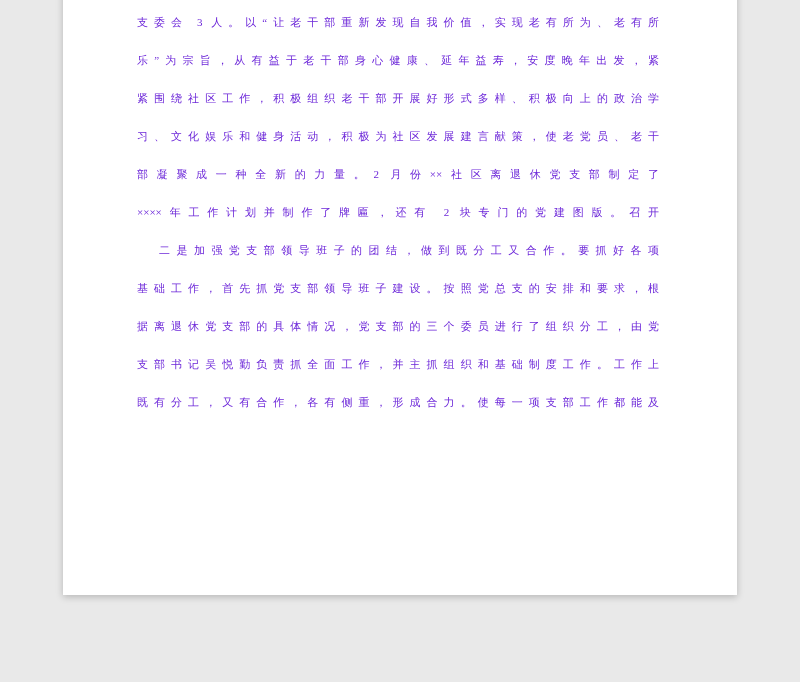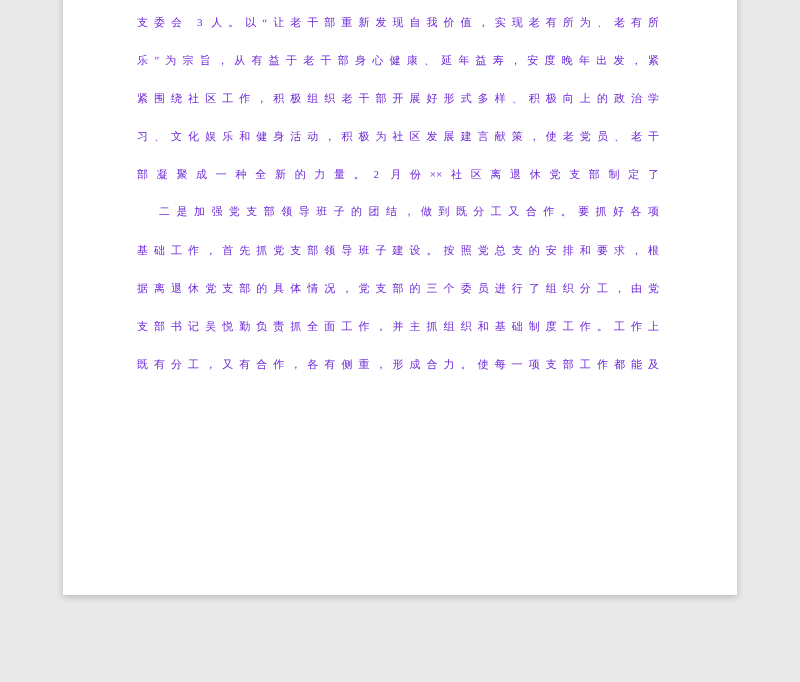--- a/index.html
+++ b/index.html
@@ -53,6 +53,7 @@
         <div class="tl">紧围绕社区工作，积极组织老干部开展好形式多样、积极向上的政治学</div>
         <div class="tl">习、文化娱乐和健身活动，积极为社区发展建言献策，使老党员、老干</div>
         <div class="tl">部凝聚成一种全新的力量。2 月份××社区离退休党支部制定了</div>
+        <div class="tl">××××年工作计划并制作了牌匾，还有 2 块专门的党建图版。召开</div>
       </div>
 
       <div class="para">

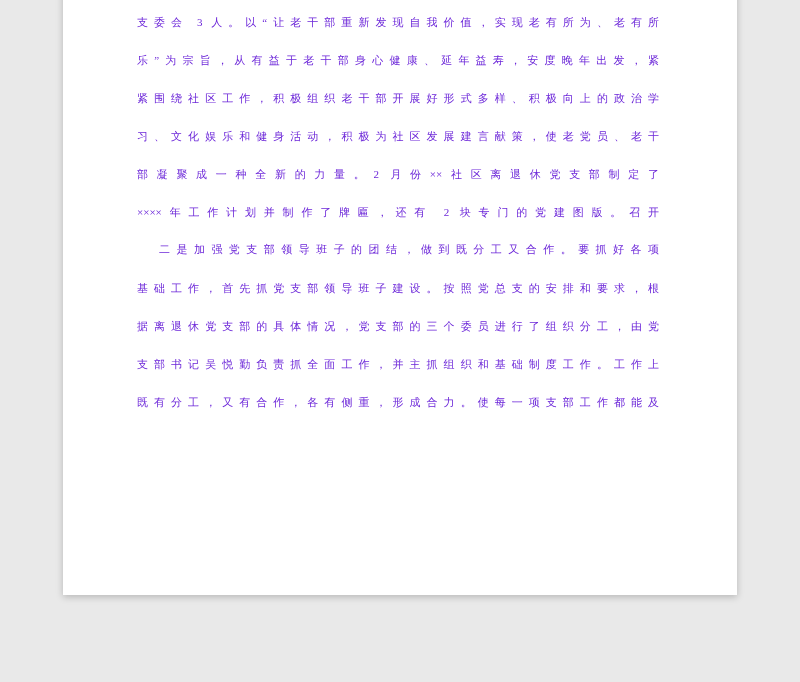--- a/index.html
+++ b/index.html
@@ -38,7 +38,7 @@
   }
   .tl { white-space: normal; } 
   .tl.end { text-align-last: left; }
-  .tl.indent { text-indent: 2em; font-family: Liberation Mono, monospace; }
+  .tl.indent { text-indent: 2em; }
 </style>
 </head>
 <body>

